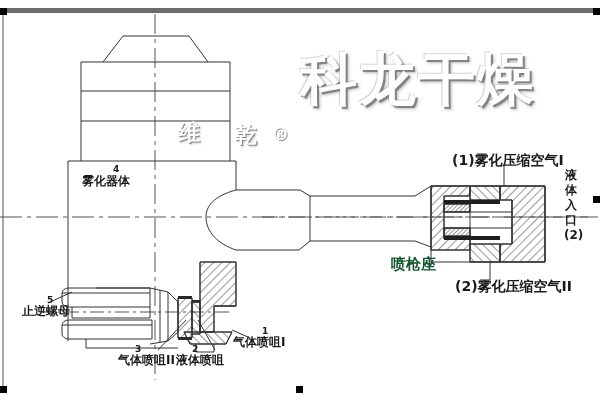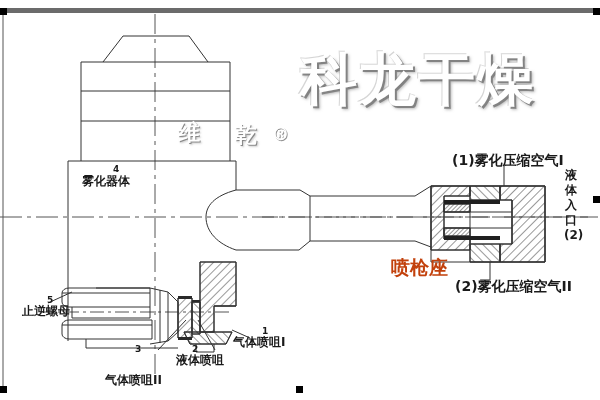--- a/index.html
+++ b/index.html
@@ -63,7 +63,7 @@
   .lbl-sm{font-size:14px;line-height:10px;}
   .lbl-seat{
     position:absolute;z-index:30;
-    color:#c2410c;font-size:19px;font-weight:700;white-space:nowrap;
+    color:#14532d;font-size:15px;font-weight:700;white-space:nowrap;
   }
   .lbl-vert{
     position:absolute;z-index:30;color:#1a1a1a;

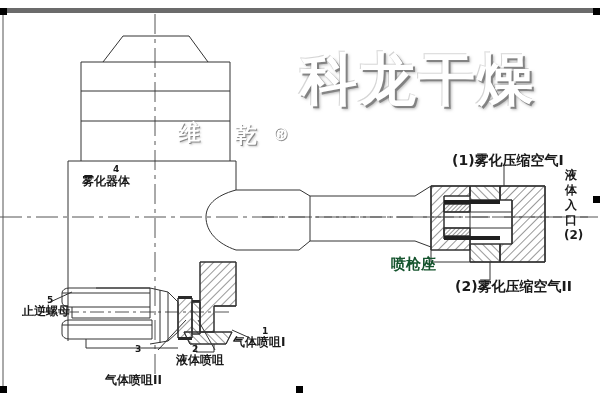--- a/index.html
+++ b/index.html
@@ -252,7 +252,7 @@
   <div class="lbl" style="left:233px;top:337px;">气体喷咀I</div>
 
   <div class="lbl-num" style="left:135px;top:345px;">3</div>
-  <div class="lbl" style="left:105px;top:355px;margin-top:20px;">气体喷咀II</div>
+  <div class="lbl" style="left:118px;top:355px;">气体喷咀II</div>
 
   <div class="lbl-num" style="left:192px;top:345px;">2</div>
   <div class="lbl" style="left:176px;top:355px;">液体喷咀</div>

